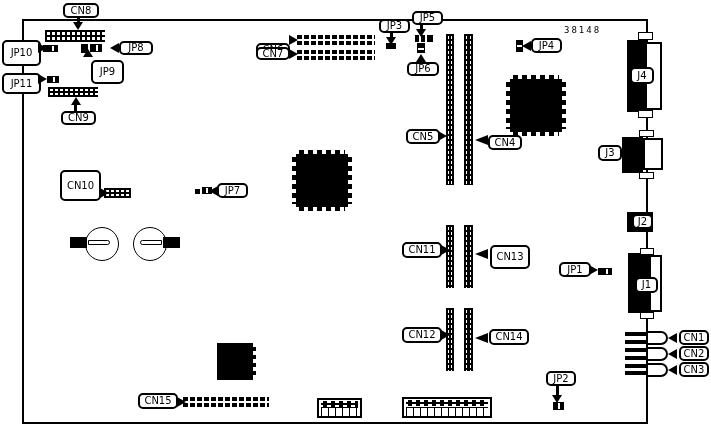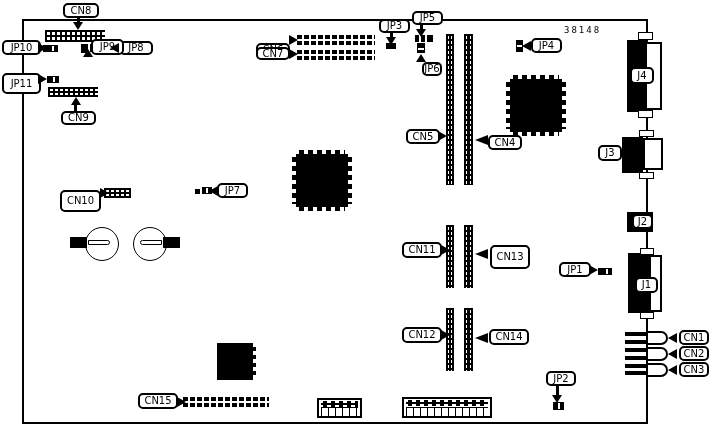--- a/index.html
+++ b/index.html
@@ -13,7 +13,7 @@
       display:flex;align-items:center;justify-content:center;font-size:10px;line-height:1;
       box-sizing:border-box;z-index:5;white-space:nowrap;}
   .lb-cn8{left:63px;top:3px;width:36px;height:15px}
-  .lb-jp10{left:2px;top:40px;width:39px;height:15px}
+  .lb-jp10{left:2px;top:40px;width:39px;height:26px}
   .lb-jp8{left:119px;top:41px;width:34px;height:14px}
   .lb-jp9{left:91px;top:39px;width:33px;height:16px}
   .lb-jp11{left:2px;top:73px;width:39px;height:21px}

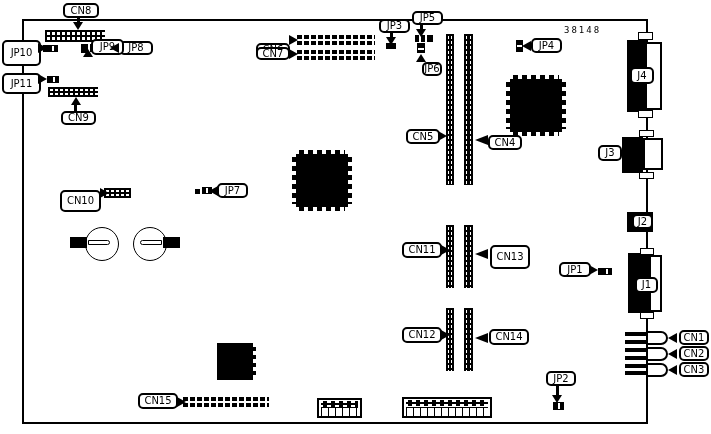--- a/index.html
+++ b/index.html
@@ -15,7 +15,7 @@
   .lb-cn8{left:63px;top:3px;width:36px;height:15px}
   .lb-jp10{left:2px;top:40px;width:39px;height:26px}
   .lb-jp8{left:119px;top:41px;width:34px;height:14px}
-  .lb-jp9{left:91px;top:39px;width:33px;height:16px}
+  .lb-jp9{left:91px;top:60px;width:33px;height:24px}
   .lb-jp11{left:2px;top:73px;width:39px;height:21px}
   .lb-cn9{left:61px;top:111px;width:35px;height:14px}
   .lb-cn6{left:256px;top:43px;width:34px;height:13px}

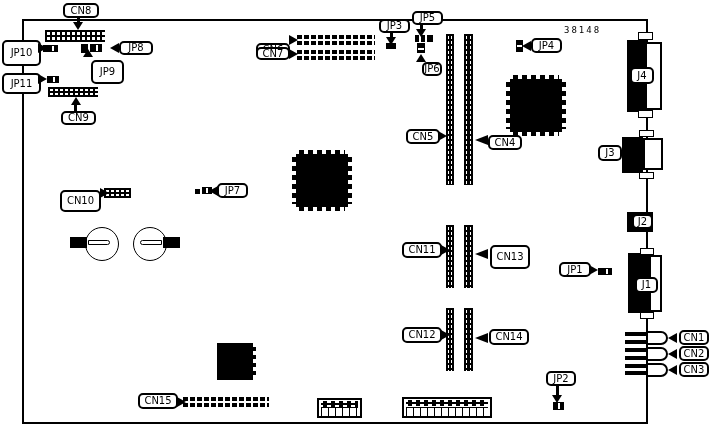--- a/index.html
+++ b/index.html
@@ -22,7 +22,7 @@
   .lb-cn7{left:256px;top:47px;width:34px;height:13px}
   .lb-jp3{left:379px;top:19px;width:31px;height:14px}
   .lb-jp5{left:412px;top:11px;width:31px;height:14px}
-  .lb-jp6{left:422px;top:62px;width:20px;height:14px}
+  .lb-jp6{left:407px;top:62px;width:32px;height:14px}
   .lb-jp4{left:531px;top:38px;width:31px;height:15px}
   .lb-cn5{left:406px;top:129px;width:34px;height:15px}
   .lb-cn4{left:488px;top:135px;width:34px;height:15px}

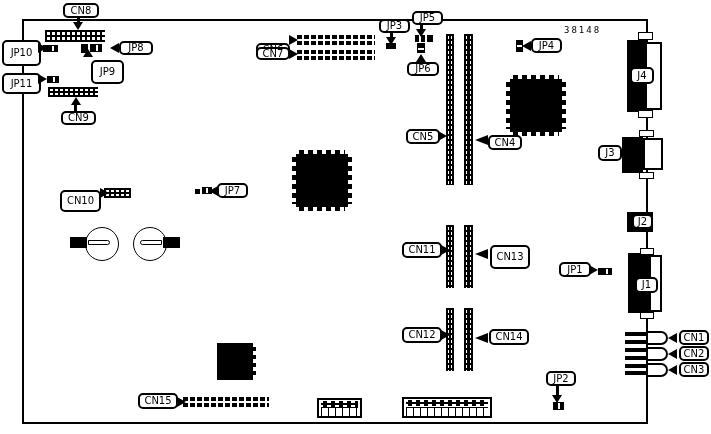--- a/index.html
+++ b/index.html
@@ -26,7 +26,7 @@
   .lb-jp4{left:531px;top:38px;width:31px;height:15px}
   .lb-cn5{left:406px;top:129px;width:34px;height:15px}
   .lb-cn4{left:488px;top:135px;width:34px;height:15px}
-  .lb-cn10{left:60px;top:190px;width:41px;height:22px}
+  .lb-cn10{left:60px;top:170px;width:41px;height:31px}
   .lb-jp7{left:217px;top:183px;width:31px;height:15px}
   .lb-cn11{left:402px;top:242px;width:40px;height:16px}
   .lb-cn13{left:490px;top:245px;width:40px;height:24px}

